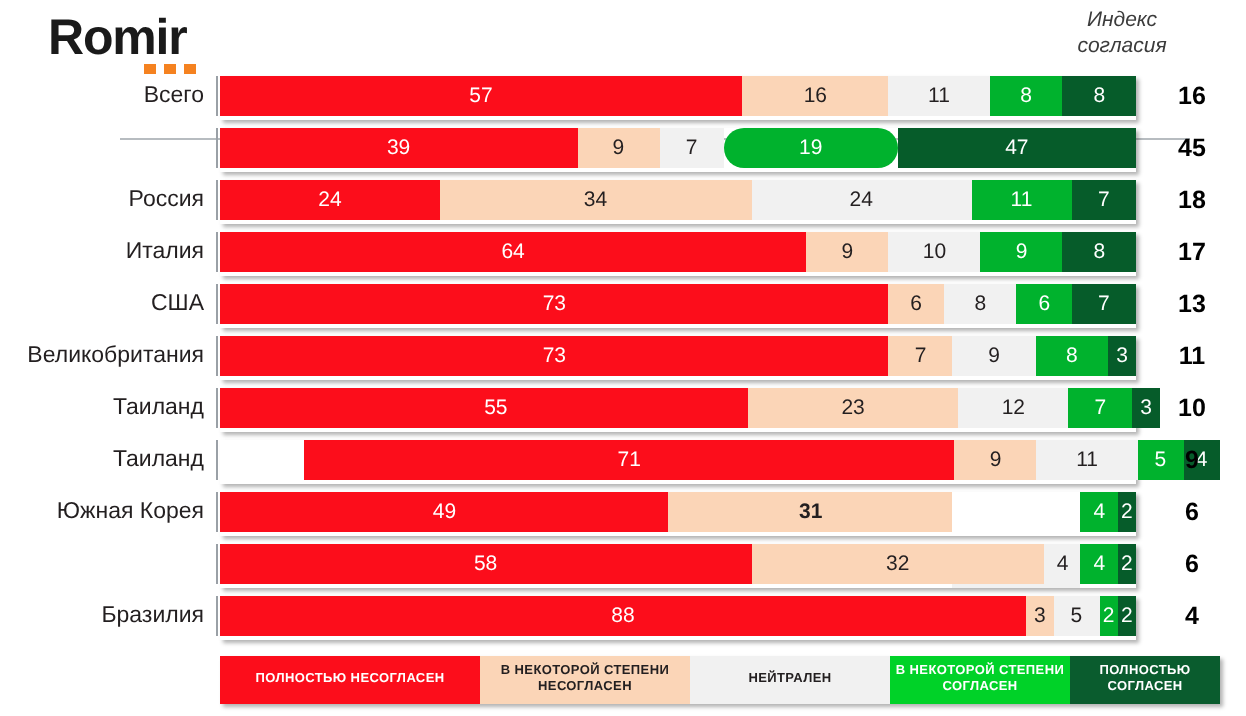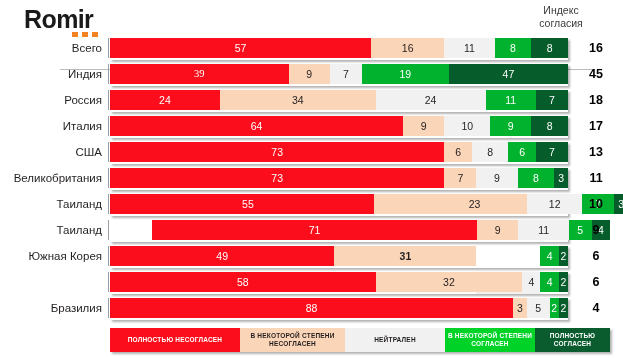--- a/index.html
+++ b/index.html
@@ -56,6 +56,7 @@
     font-size: 10.5px;
     line-height: 13px;
     color: #3c3c3c;
+    font-style: italic;
   }
 
   

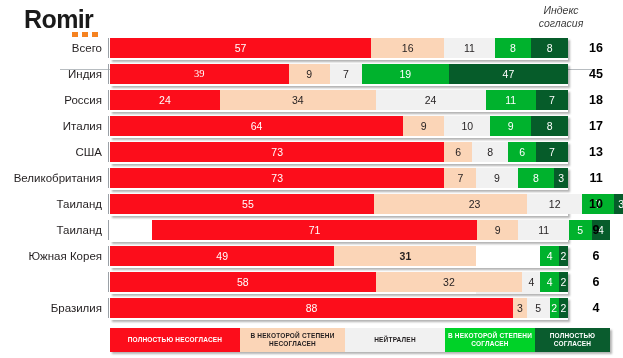--- a/index.html
+++ b/index.html
@@ -196,7 +196,6 @@
     </div>
     <div id="total-divider"></div>
     <div class="row">
-      <div class="row-label">Индия</div>
       <div class="axis-line"></div>
       <div class="bar">
         <div class="seg seg-0" style="flex: 0 0 39%; font-family: Liberation Serif, serif;">39</div>

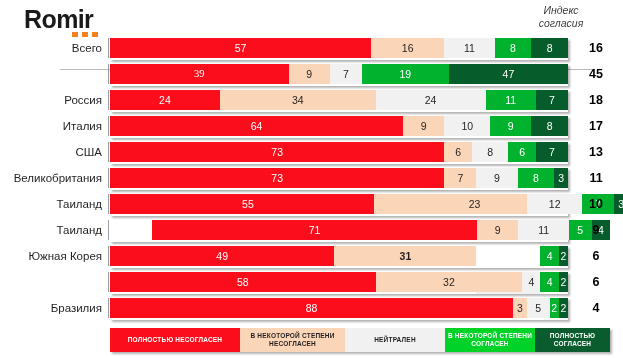--- a/index.html
+++ b/index.html
@@ -198,7 +198,7 @@
     <div class="row">
       <div class="axis-line"></div>
       <div class="bar">
-        <div class="seg seg-0" style="flex: 0 0 39%; font-family: Liberation Serif, serif;">39</div>
+        <div class="seg seg-0" style="flex: 0 0 39%;">39</div>
         <div class="seg seg-1" style="flex: 0 0 9%;">9</div>
         <div class="seg seg-2" style="flex: 0 0 7%;">7</div>
         <div class="seg seg-3" style="flex: 0 0 19%;">19</div>

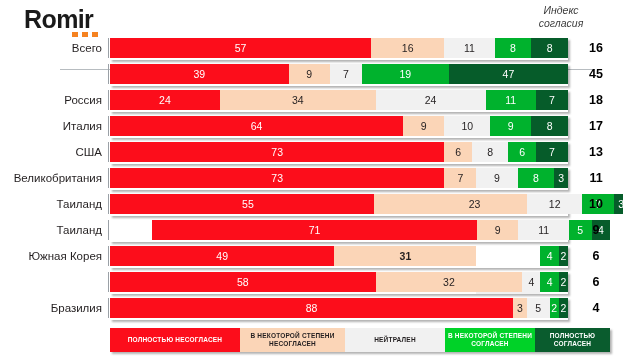--- a/index.html
+++ b/index.html
@@ -201,7 +201,7 @@
         <div class="seg seg-0" style="flex: 0 0 39%;">39</div>
         <div class="seg seg-1" style="flex: 0 0 9%;">9</div>
         <div class="seg seg-2" style="flex: 0 0 7%;">7</div>
-        <div class="seg seg-3" style="flex: 0 0 19%;">19</div>
+        <div class="seg seg-3" style="flex: 0 0 19%; border-radius: 10px;">19</div>
         <div class="seg seg-4" style="flex: 0 0 26%;">47</div>
       </div>
       <div class="index-val">45</div>

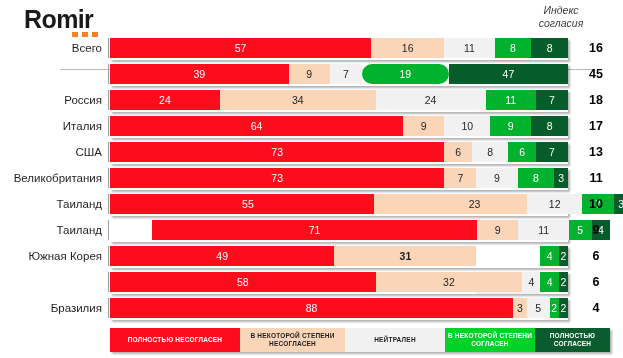--- a/index.html
+++ b/index.html
@@ -259,7 +259,7 @@
       <div class="axis-line"></div>
       <div class="bar">
         <div class="seg seg-0" style="flex: 0 0 55%; padding-left: 12px;">55</div>
-        <div class="seg seg-1" style="flex: 0 0 23%; padding-left: 48px;">23</div>
+        <div class="seg seg-1" style="flex: 0 0 23%;">23</div>
         <div class="seg seg-2" style="flex: 0 0 12%;">12</div>
         <div class="seg seg-3" style="flex: 0 0 7%;">7</div>
         <div class="seg seg-4" style="flex: 0 0 3%;">3</div>

